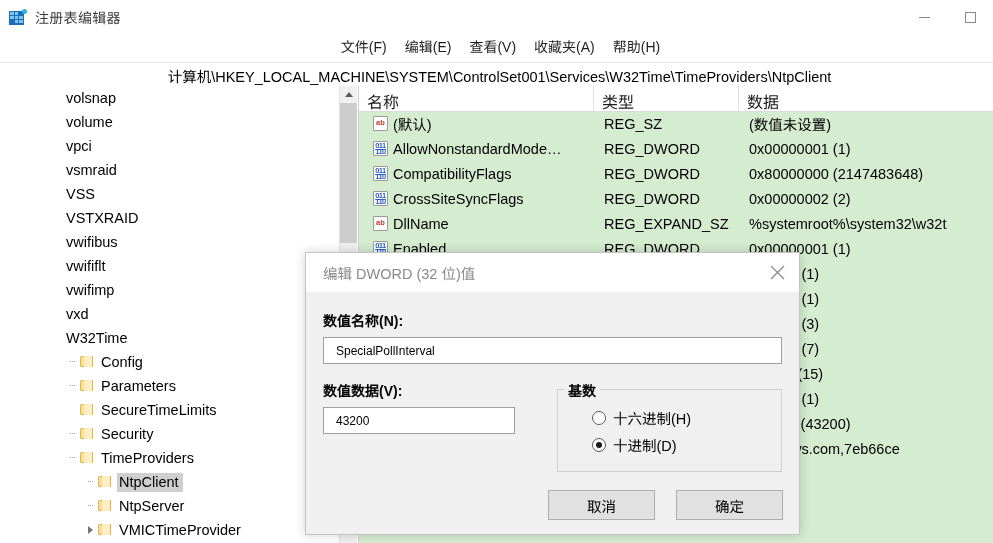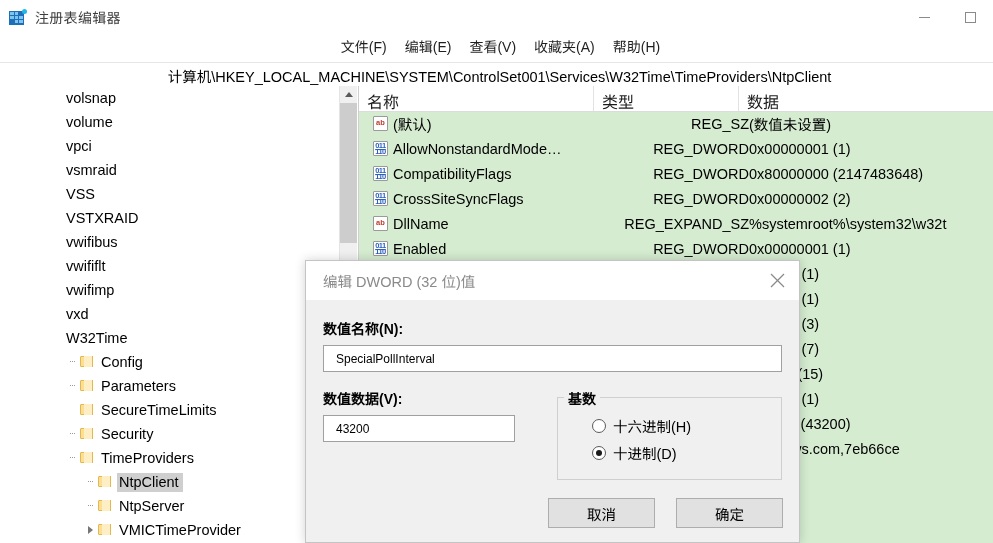--- a/index.html
+++ b/index.html
@@ -295,7 +295,7 @@
     box-sizing: border-box;
     padding-left: 4px;
   }
-  .cell-type { width: 145px; box-sizing: border-box; overflow: hidden; text-align: right; }
+  .cell-type { width: 145px; box-sizing: border-box; overflow: hidden; }
   .cell-data { flex: 1; box-sizing: border-box; overflow: hidden; }
 
   .val-icon {

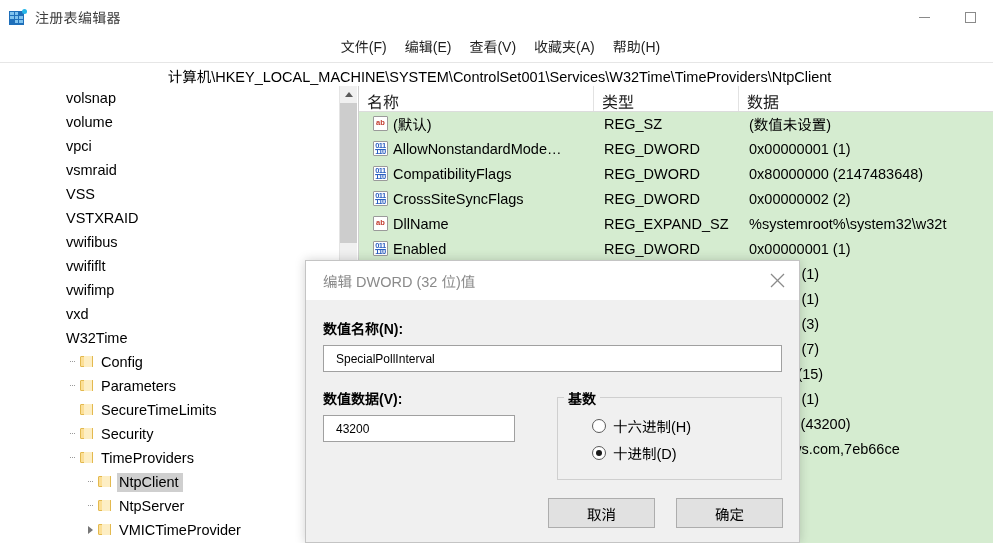--- a/index.html
+++ b/index.html
@@ -331,7 +331,7 @@
   .dialog {
     position: absolute;
     left: 305px;
-    top: 260px;
+    top: 252px;
     width: 495px;
     height: 283px;
     background: #f0f0f0;

